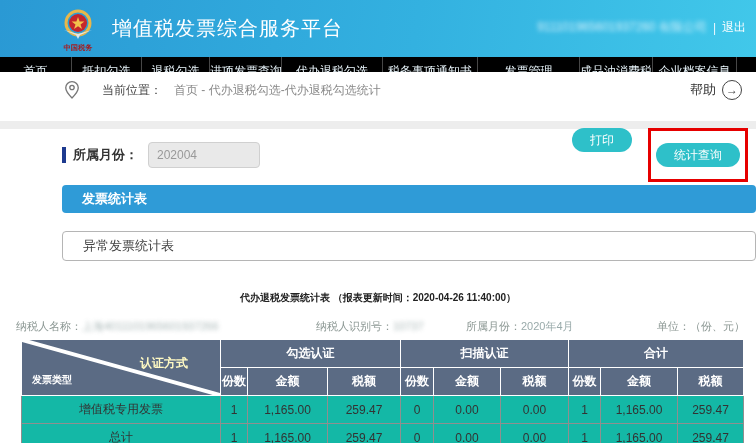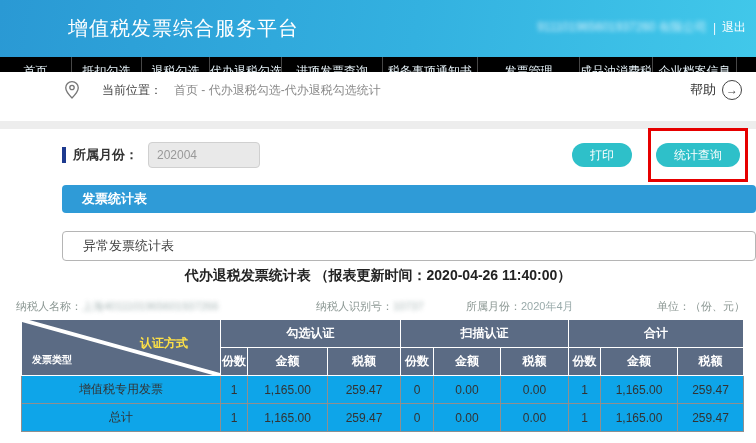--- a/index.html
+++ b/index.html
@@ -77,6 +77,15 @@
 <body>
 
 <div class="banner">
+  <div class="logo">
+    <svg width="34" height="34" viewBox="0 0 34 34">
+      <circle cx="17" cy="15" r="12" fill="none" stroke="#e8b74a" stroke-width="3"></circle>
+      <circle cx="17" cy="15" r="9" fill="#c5262c"></circle>
+      <polygon points="17,9 18.6,13.6 23.4,13.6 19.5,16.4 21,21 17,18.2 13,21 14.5,16.4 10.6,13.6 15.4,13.6" fill="#f3c14c"></polygon>
+      <path d="M3 22 L15 27 L17 31 L19 27 L31 22 L17 26 Z" fill="#dfe8ee"></path>
+    </svg>
+    <span class="logo-caption">中国税务</span>
+  </div>
   <div class="app-title">增值税发票综合服务平台</div>
   <div class="user-area">
     <span class="masked">911101965601937260 有限公司</span>

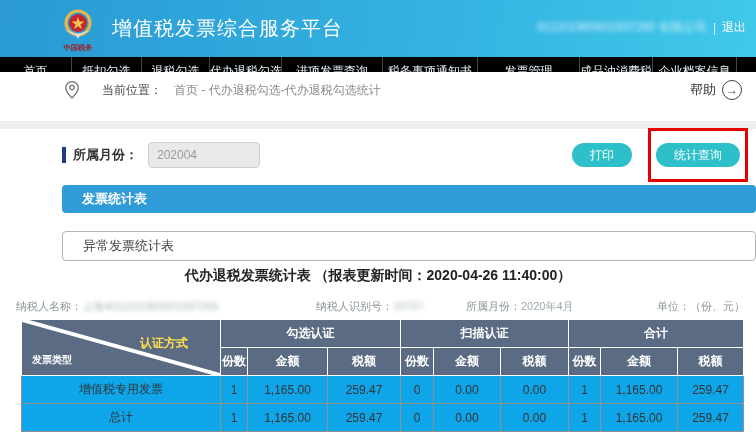--- a/index.html
+++ b/index.html
@@ -98,8 +98,8 @@
   <div class="nav-item">首页</div>
   <div class="nav-item">抵扣勾选</div>
   <div class="nav-item">退税勾选</div>
+  <div class="nav-item">进项发票查询</div>
   <div class="nav-item">代办退税勾选</div>
-  <div class="nav-item">进项发票查询</div>
   <div class="nav-item">税务事项通知书</div>
   <div class="nav-item">发票管理</div>
   <div class="nav-item">成品油消费税管理</div>

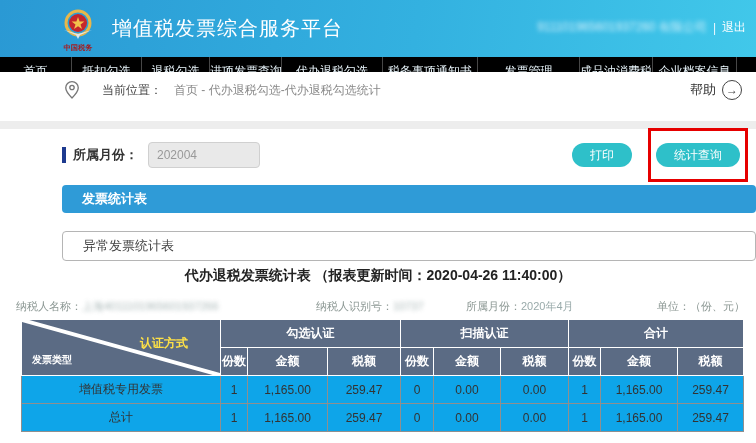--- a/index.html
+++ b/index.html
@@ -47,7 +47,7 @@
   .blue-bar{width:4px;height:16px;background:#1d3a8f;margin-right:7px;}
   .filter-label{font-size:13px;font-weight:bold;color:#333;margin-right:10px;}
   .month-input{width:100px;height:22px;background:#e9e9e9;border:1px solid #d0d0d0;border-radius:4px;color:#999;padding-left:8px;font-size:12px;outline:none;}
-  .filter-actions{margin-left:auto;margin-right:8px;display:flex;align-items:center;gap:16px;}
+  .filter-actions{margin-left:auto;margin-right:8px;display:flex;align-items:flex-start;gap:16px;}
   .btn-teal{background:#2ec0c9;color:#fff;border:none;border-radius:13px;height:24px;padding:0 18px;font-size:12px;cursor:pointer;font-family:inherit;}
   .red-box{border:3px solid #e60000;padding:12px 5px;}
   

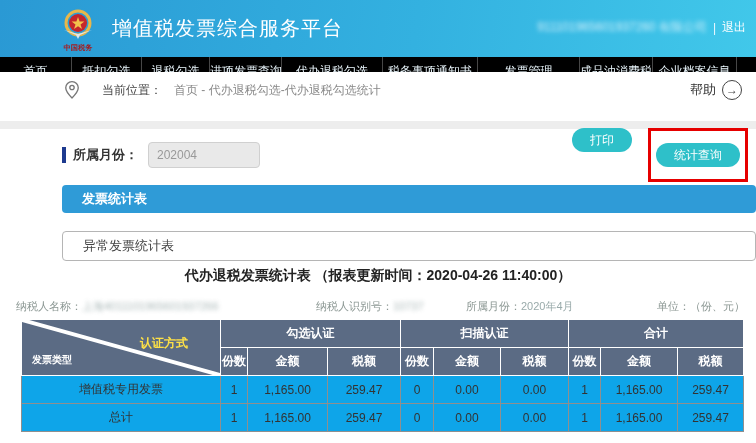--- a/index.html
+++ b/index.html
@@ -56,7 +56,7 @@
   .tab.active{background:#2f9bd7;color:#fff;font-weight:bold;}
   .tab.inactive{background:#fff;border:1px solid #b5b5b5;color:#444;}
   
-  .report-title{margin-top:6px;text-align:center;font-size:14px;font-weight:bold;color:#222;}
+  .report-title{margin-top:30px;text-align:center;font-size:10px;font-weight:bold;color:#222;}
   .meta-row{margin:14px 11px 5px 16px;display:flex;align-items:center;font-size:11px;color:#8b9793;}
   .meta-name{width:300px;}
   .meta-id{width:150px;}

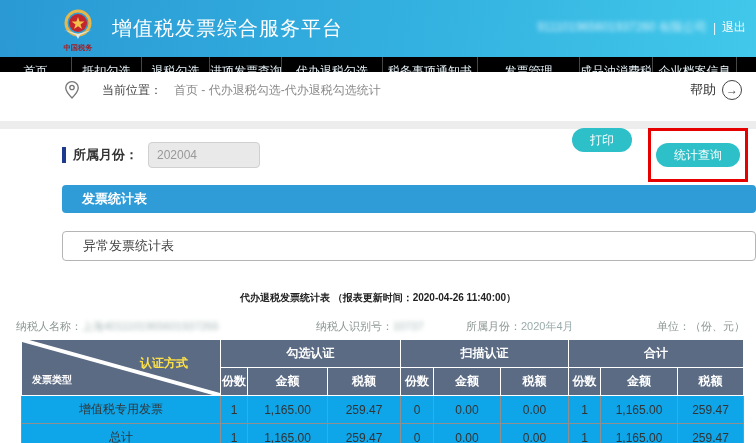--- a/index.html
+++ b/index.html
@@ -71,7 +71,7 @@
   .diag-cell{position:relative;background:#5b6b84;}
   .diag-cell svg{position:absolute;left:0;top:0;width:100%;height:100%;}
   .diag-bl{position:absolute;left:10px;top:33px;font-weight:bold;font-size:10px;color:#fff;}
-  .diag-tr{position:absolute;right:32px;top:15px;font-weight:bold;font-size:12px;color:#fde047;}
+  .diag-tr{position:absolute;right:32px;top:15px;font-weight:bold;font-size:12px;color:#fef9c3;}
 </style>
 </head>
 <body>

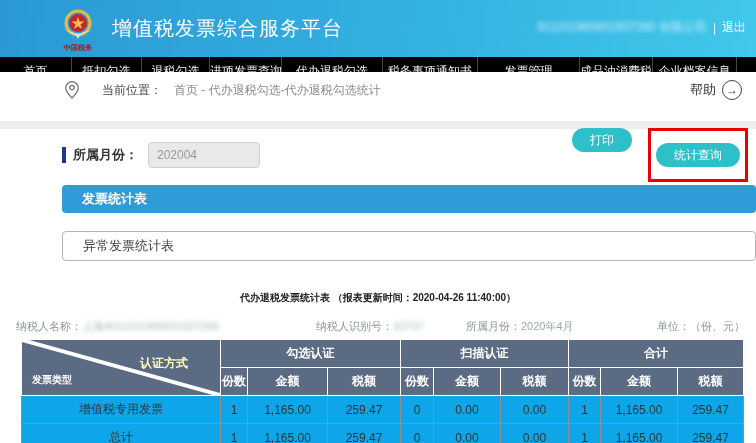--- a/index.html
+++ b/index.html
@@ -66,7 +66,7 @@
   
   table.stat{margin-left:21px;width:722px;border-collapse:collapse;table-layout:fixed;font-size:12px;}
   table.stat thead th{background:#5b6b84;color:#fff;font-weight:bold;border:1px solid #fff;height:27px;padding:0;}
-  table.stat tbody td{border:1px solid #8f8f8f;height:27px;text-align:center;color:#333;background:#0ea5e9;padding:0;}
+  table.stat tbody td{border:1px solid #8f8f8f;height:27px;text-align:center;color:#333;background:#14b8a6;padding:0;}
   table.stat{border:1px solid #555;}
   .diag-cell{position:relative;background:#5b6b84;}
   .diag-cell svg{position:absolute;left:0;top:0;width:100%;height:100%;}

